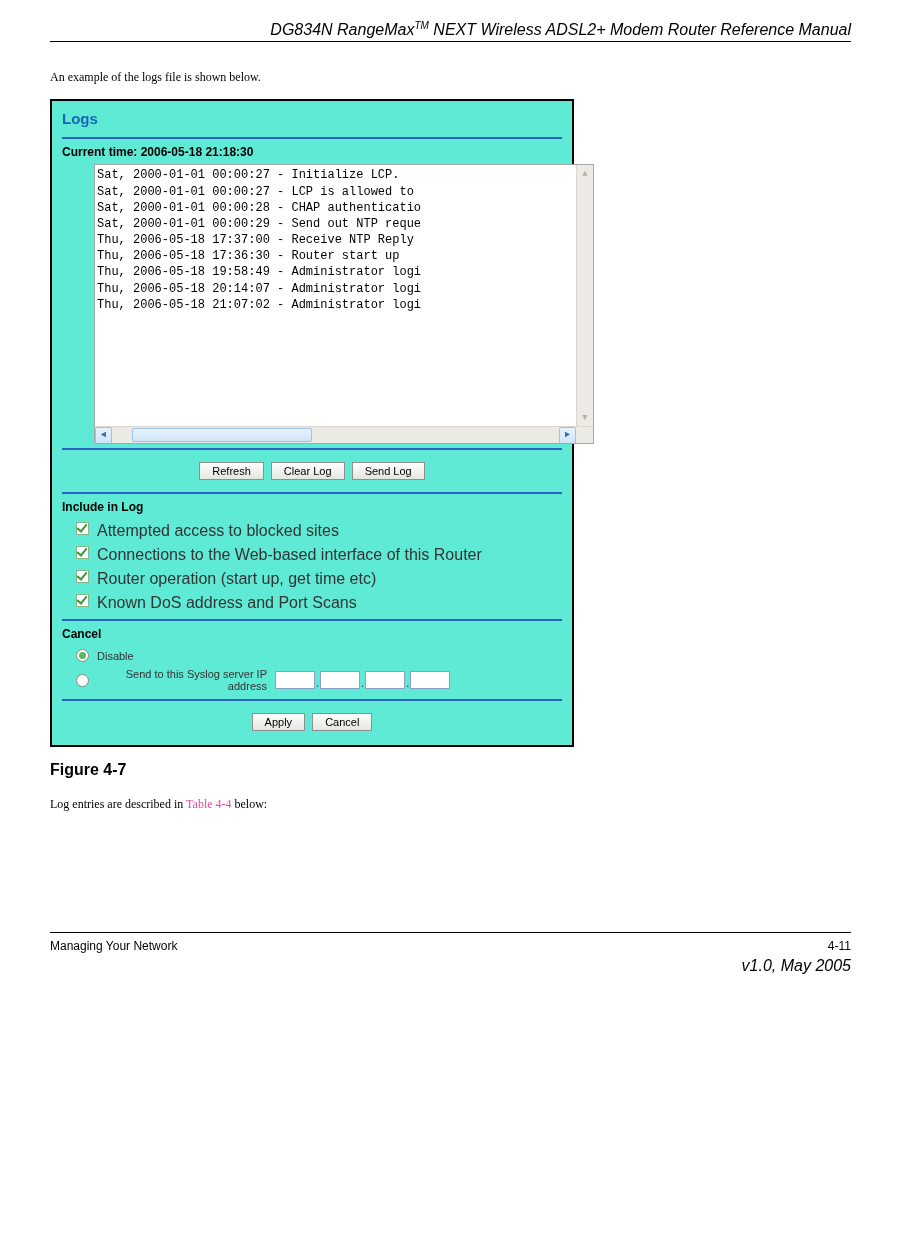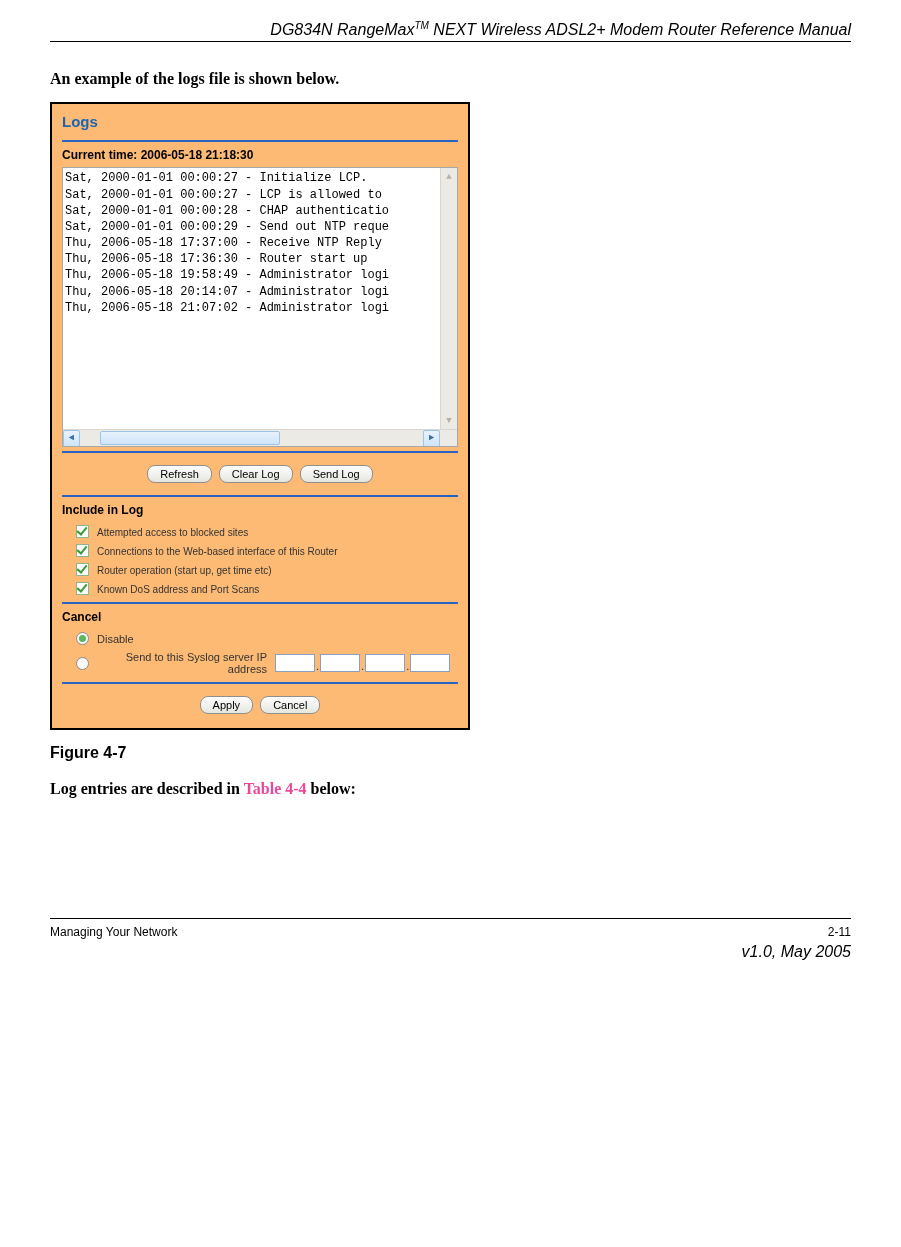--- a/index.html
+++ b/index.html
@@ -29,9 +29,8 @@
   }
   .body-text {
     font-family: "Times New Roman", Times, serif;
-    font-size: 16px;
+    font-size: 12px;
     margin: 0 0 14px 0;
-    font-weight: bold;
   }
   .screenshot {
     border: 2px solid #000;

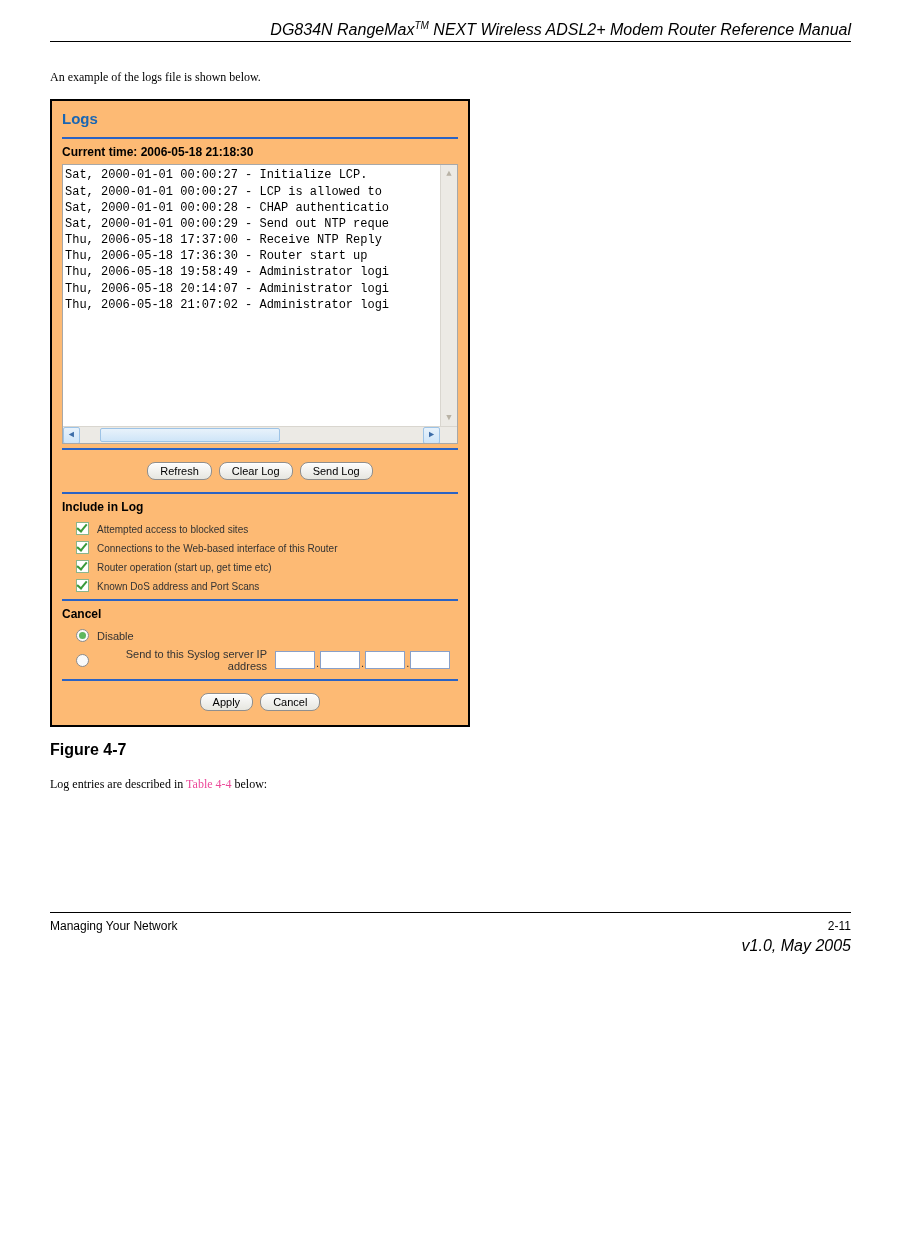--- a/index.html
+++ b/index.html
@@ -34,8 +34,8 @@
   }
   .screenshot {
     border: 2px solid #000;
-    width: 420px;
-    background: #fdba74;
+    width: 524px;
+    background: #5eead4;
     font-family: Tahoma, Arial, sans-serif;
     font-size: 11px;
     color: #000;

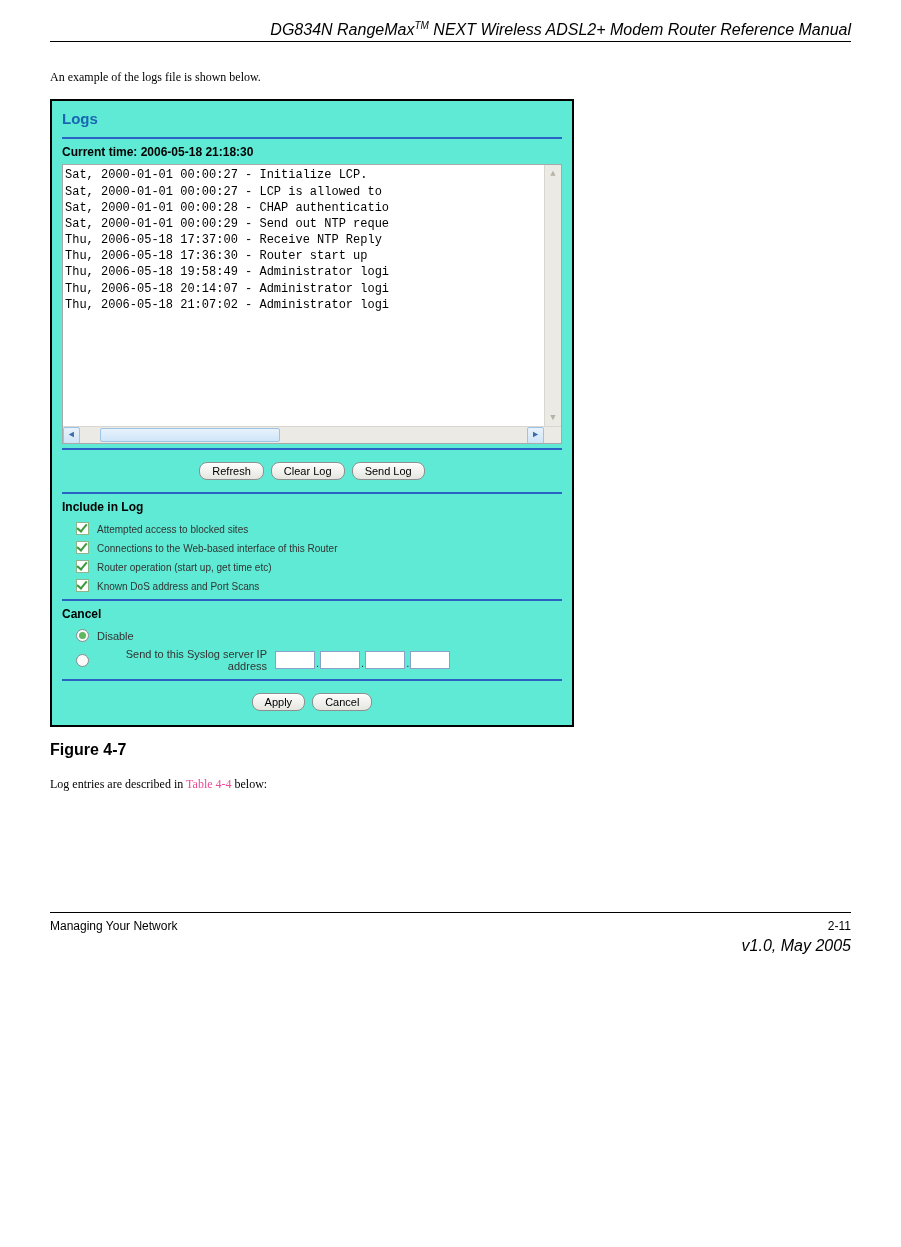--- a/index.html
+++ b/index.html
@@ -72,6 +72,7 @@
     font-size: 12px;
     line-height: 1.35;
     color: #000;
+    margin-left: 32px;
   }
   .log-content {
     padding: 2px 2px;

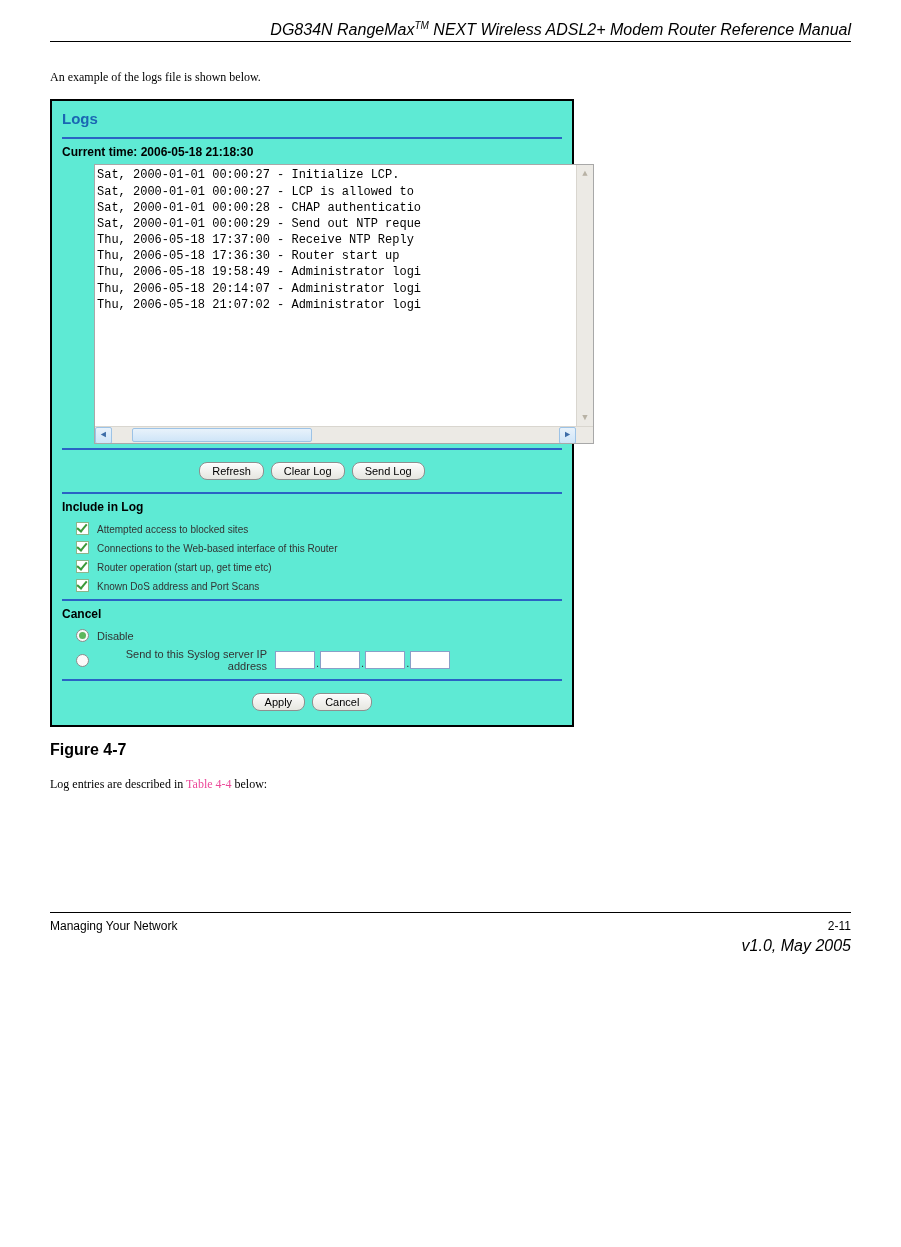--- a/index.html
+++ b/index.html
@@ -149,7 +149,7 @@
     margin: 0 2px;
     background: linear-gradient(#fdfdfd,#e6e6e0);
     border: 1px solid #8f8f8f;
-    border-radius: 8px;
+    border-radius: 0;
     box-shadow: inset 0 1px 0 #fff;
     color: #000;
   }

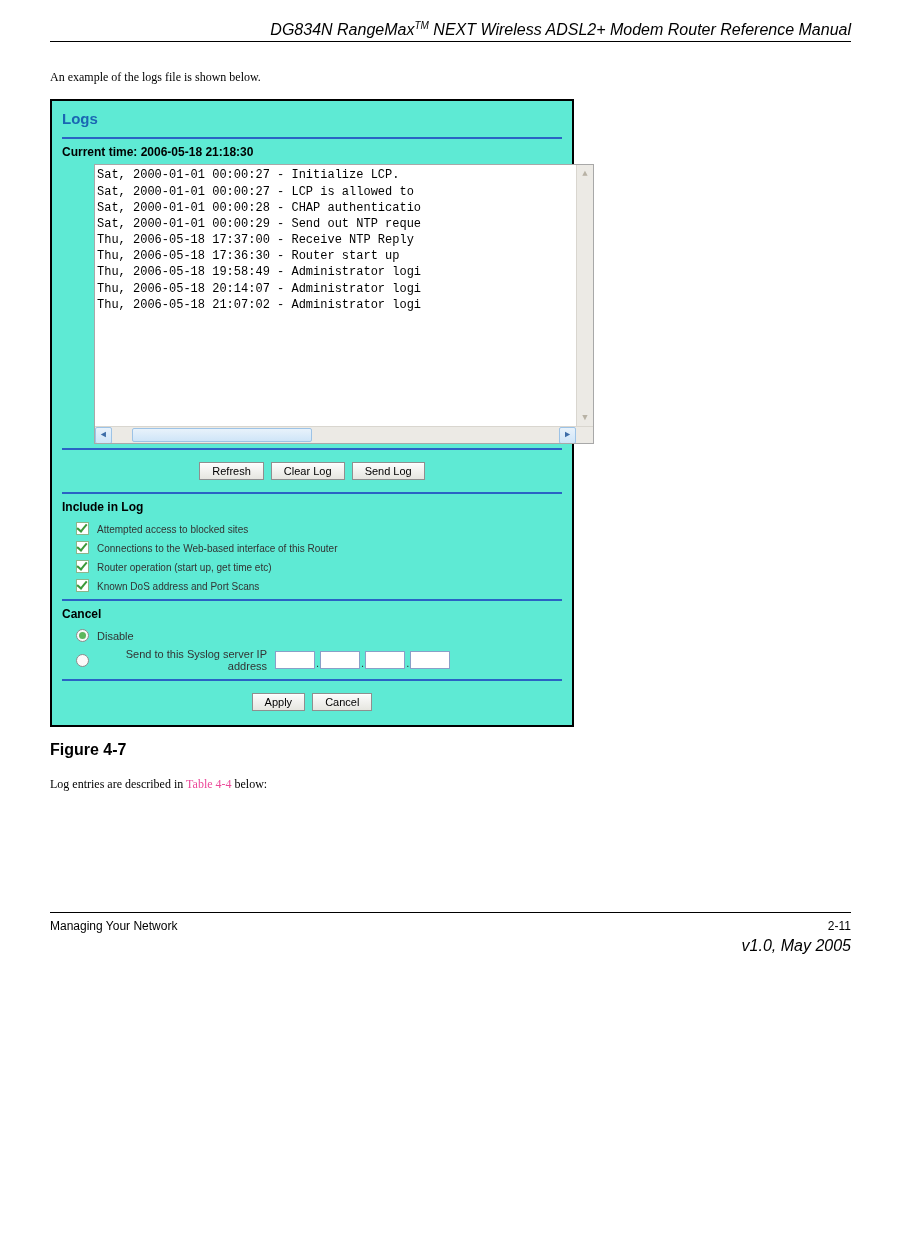--- a/index.html
+++ b/index.html
@@ -155,9 +155,9 @@
   }
   .check-row {
     display: flex;
-    align-items: flex-end;
+    align-items: flex-start;
     padding: 3px 0 3px 14px;
-    font-size: 10px;
+    font-size: 16px;
     color: #333;
   }
   .checkbox {

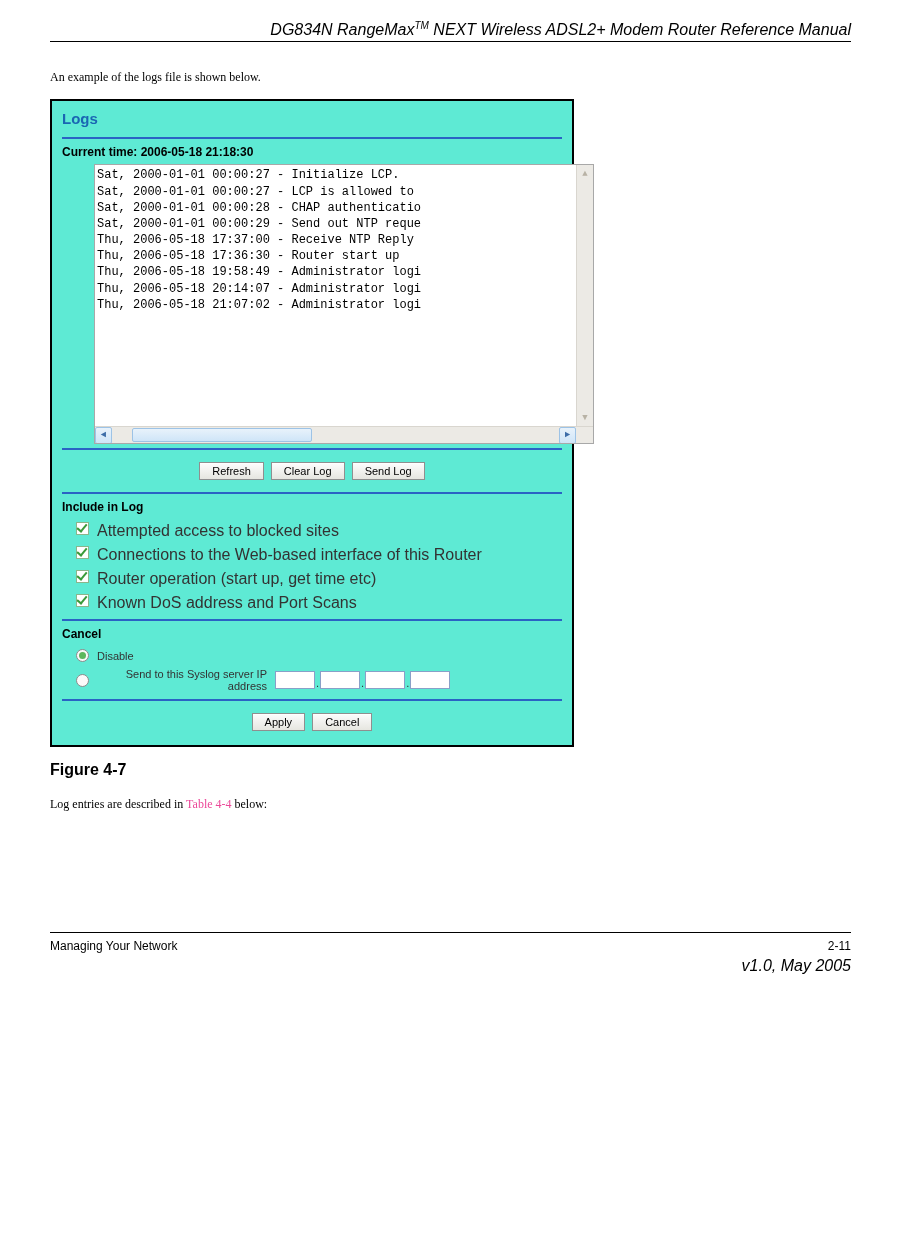--- a/index.html
+++ b/index.html
@@ -356,7 +356,7 @@
 
   <div class="doc-footer">
     <span>Managing Your Network</span>
-    <span>2-11</span>
+    <span>4-11</span>
   </div>
   <div class="doc-version">v1.0, May 2005</div>
 

